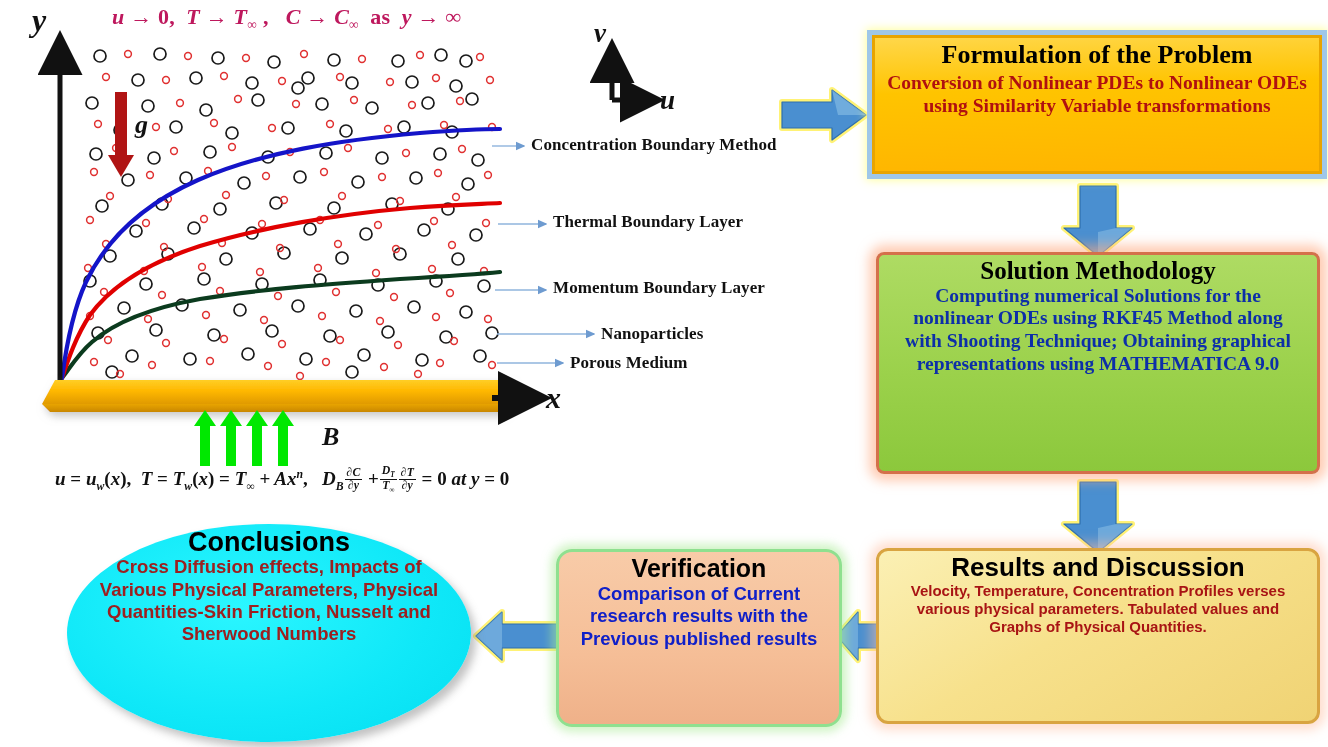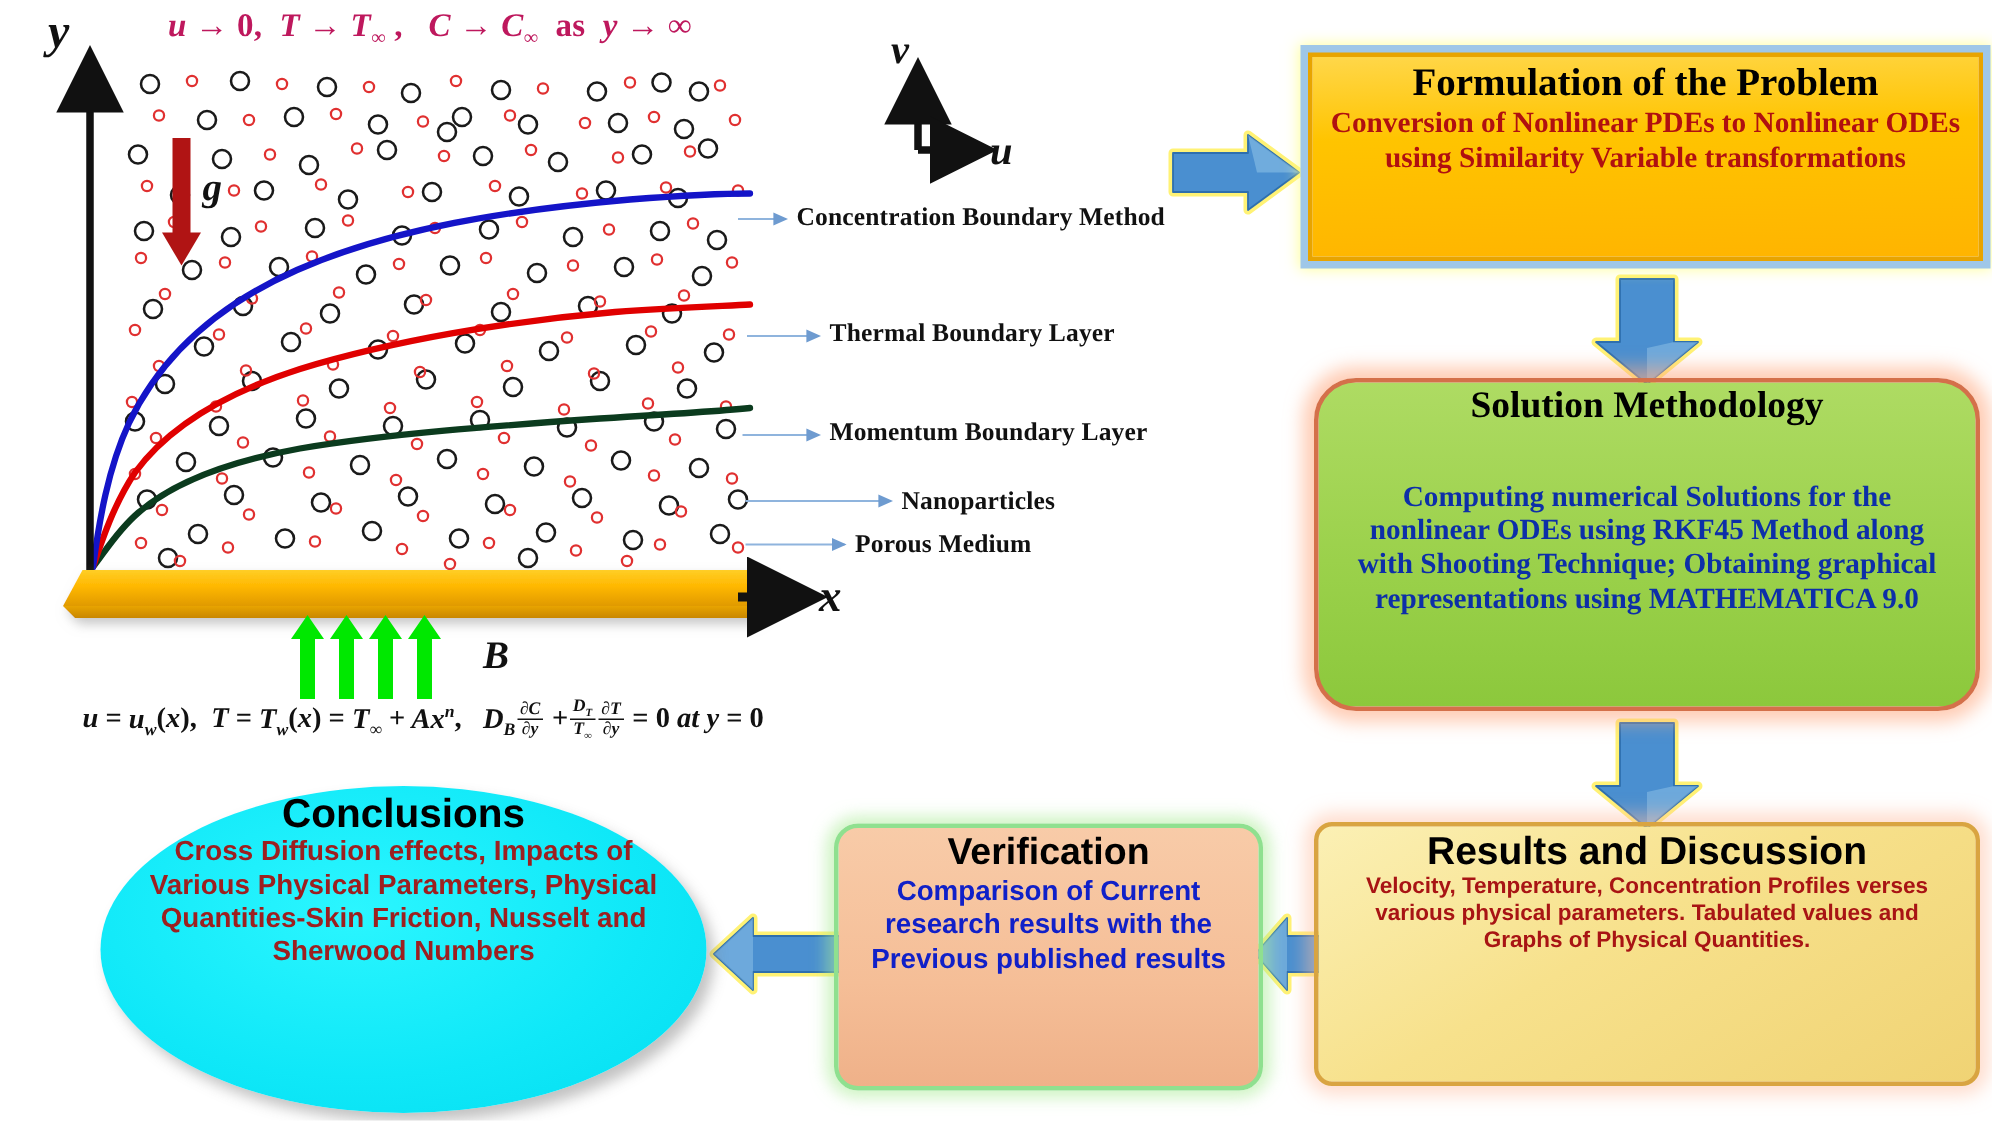--- a/index.html
+++ b/index.html
@@ -59,11 +59,11 @@
   #box-formulation .bd{font-size:19.5px;color:#B01010;line-height:1.2;margin-top:1px;
       font-family:"Liberation Serif",serif;}
 
-  #box-solution{left:876px;top:252px;width:444px;height:222px;border-radius:28px;
+  #box-solution{left:876px;top:252px;width:444px;height:222px;border-radius:8px;
       background:linear-gradient(180deg,#A4D martin,#A2D45A);
       background:linear-gradient(180deg,#AEDB63 0%,#9BD14B 55%,#8CC83C 100%);
       border:3px solid #D4704A;
-      box-shadow:0 0 12px 7px rgba(255,170,130,.6);padding:2px 14px 0;gap:36px;}
+      box-shadow:0 0 12px 7px rgba(255,170,130,.6);padding:2px 14px 0;}
   #box-solution .hd{font-size:25px;font-family:"Liberation Serif",serif;line-height:1.1;}
   #box-solution .bd{font-size:19.5px;color:#0D2FA8;line-height:1.17;
       font-family:"Liberation Serif",serif;}

